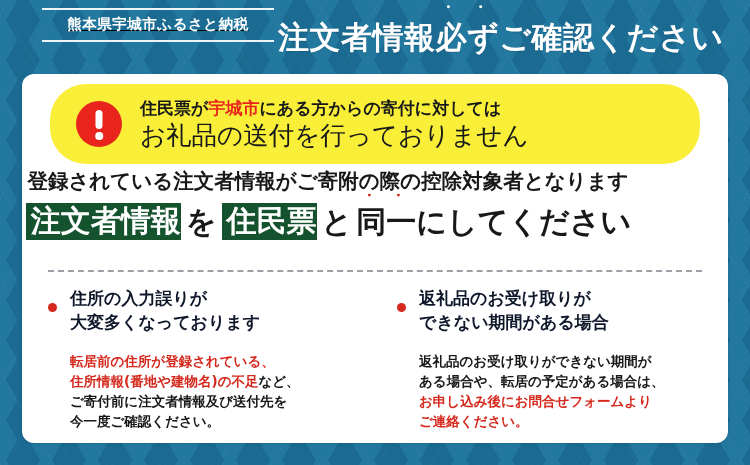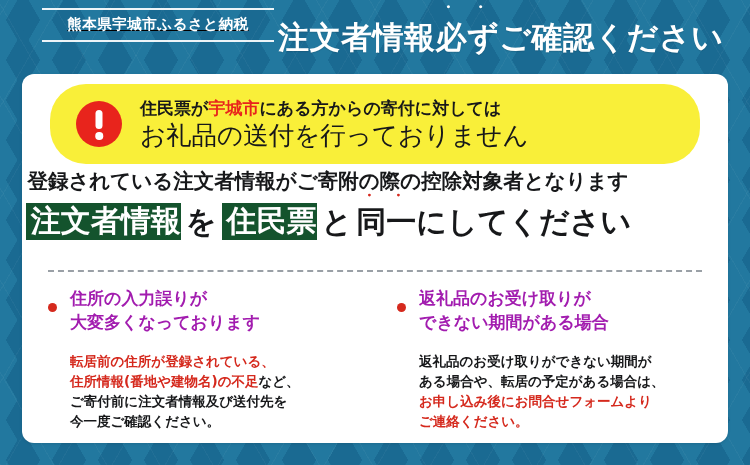--- a/index.html
+++ b/index.html
@@ -203,7 +203,7 @@
   }
   .col:last-child .bullet{left:20px;}
   .col-title{
-    font-size:17px;font-weight:bold;color:#a21caf;
+    font-size:17px;font-weight:bold;color:#0f172a;
     line-height:1.42;letter-spacing:0px;
   }
   .col-body{

